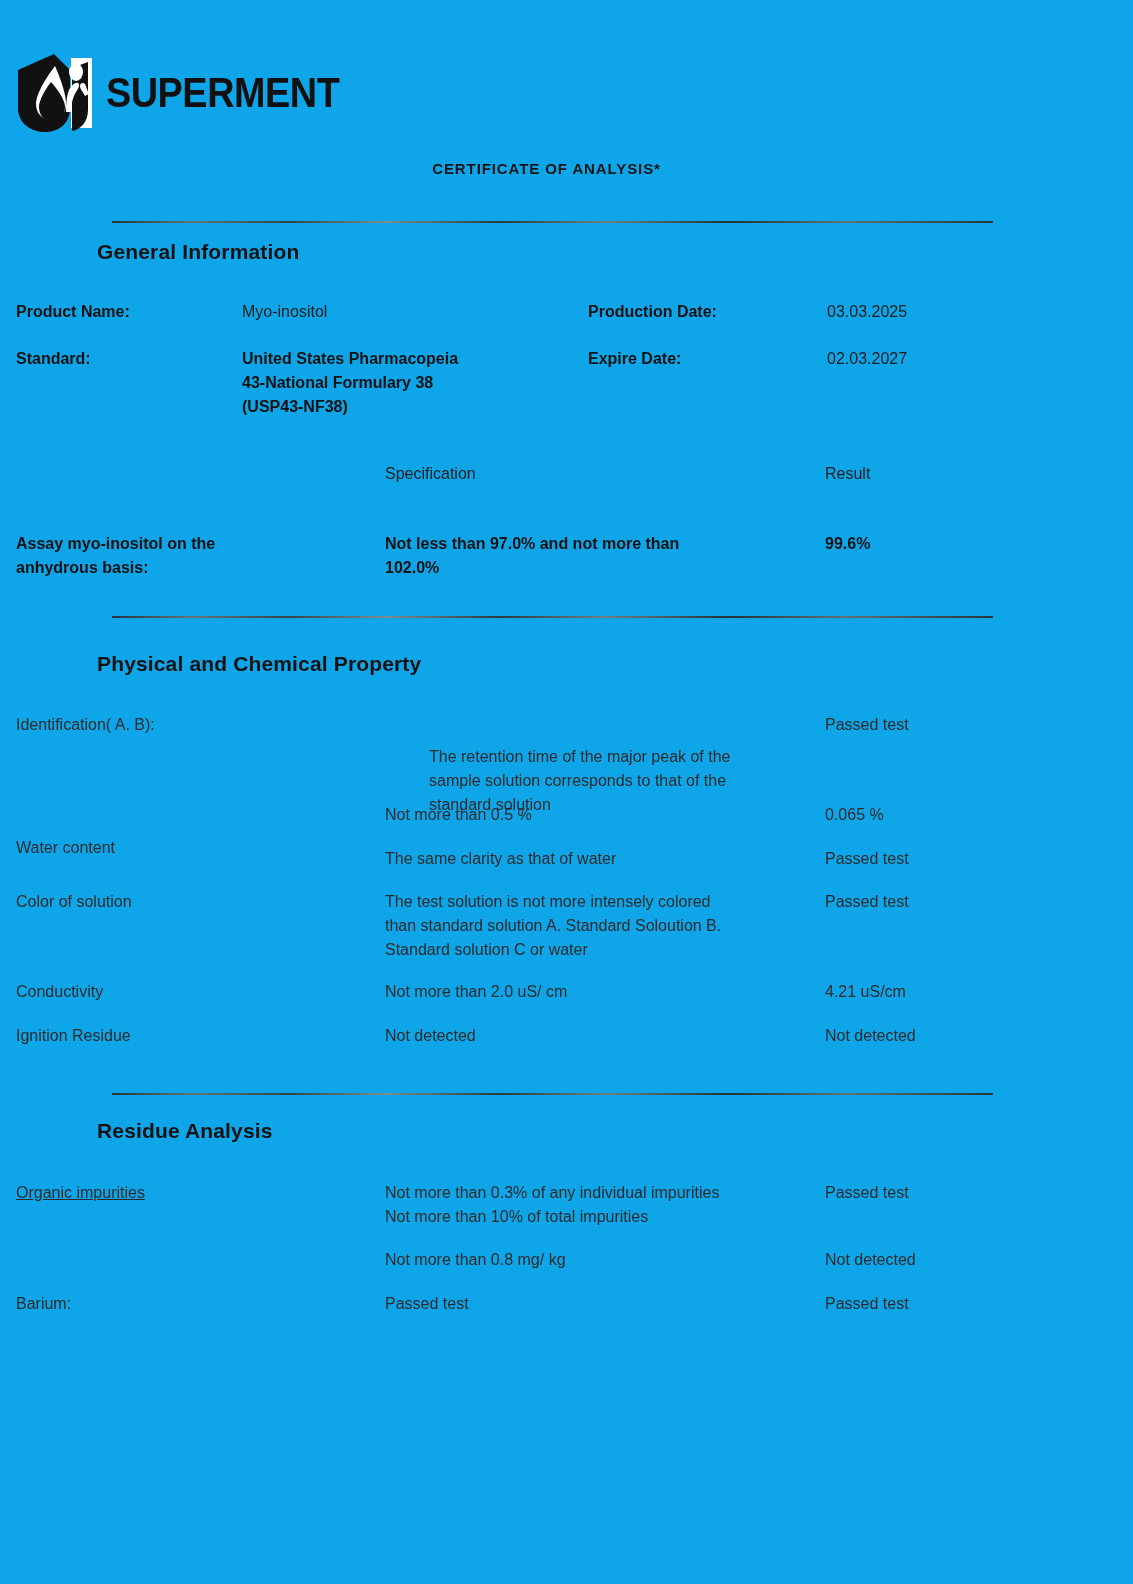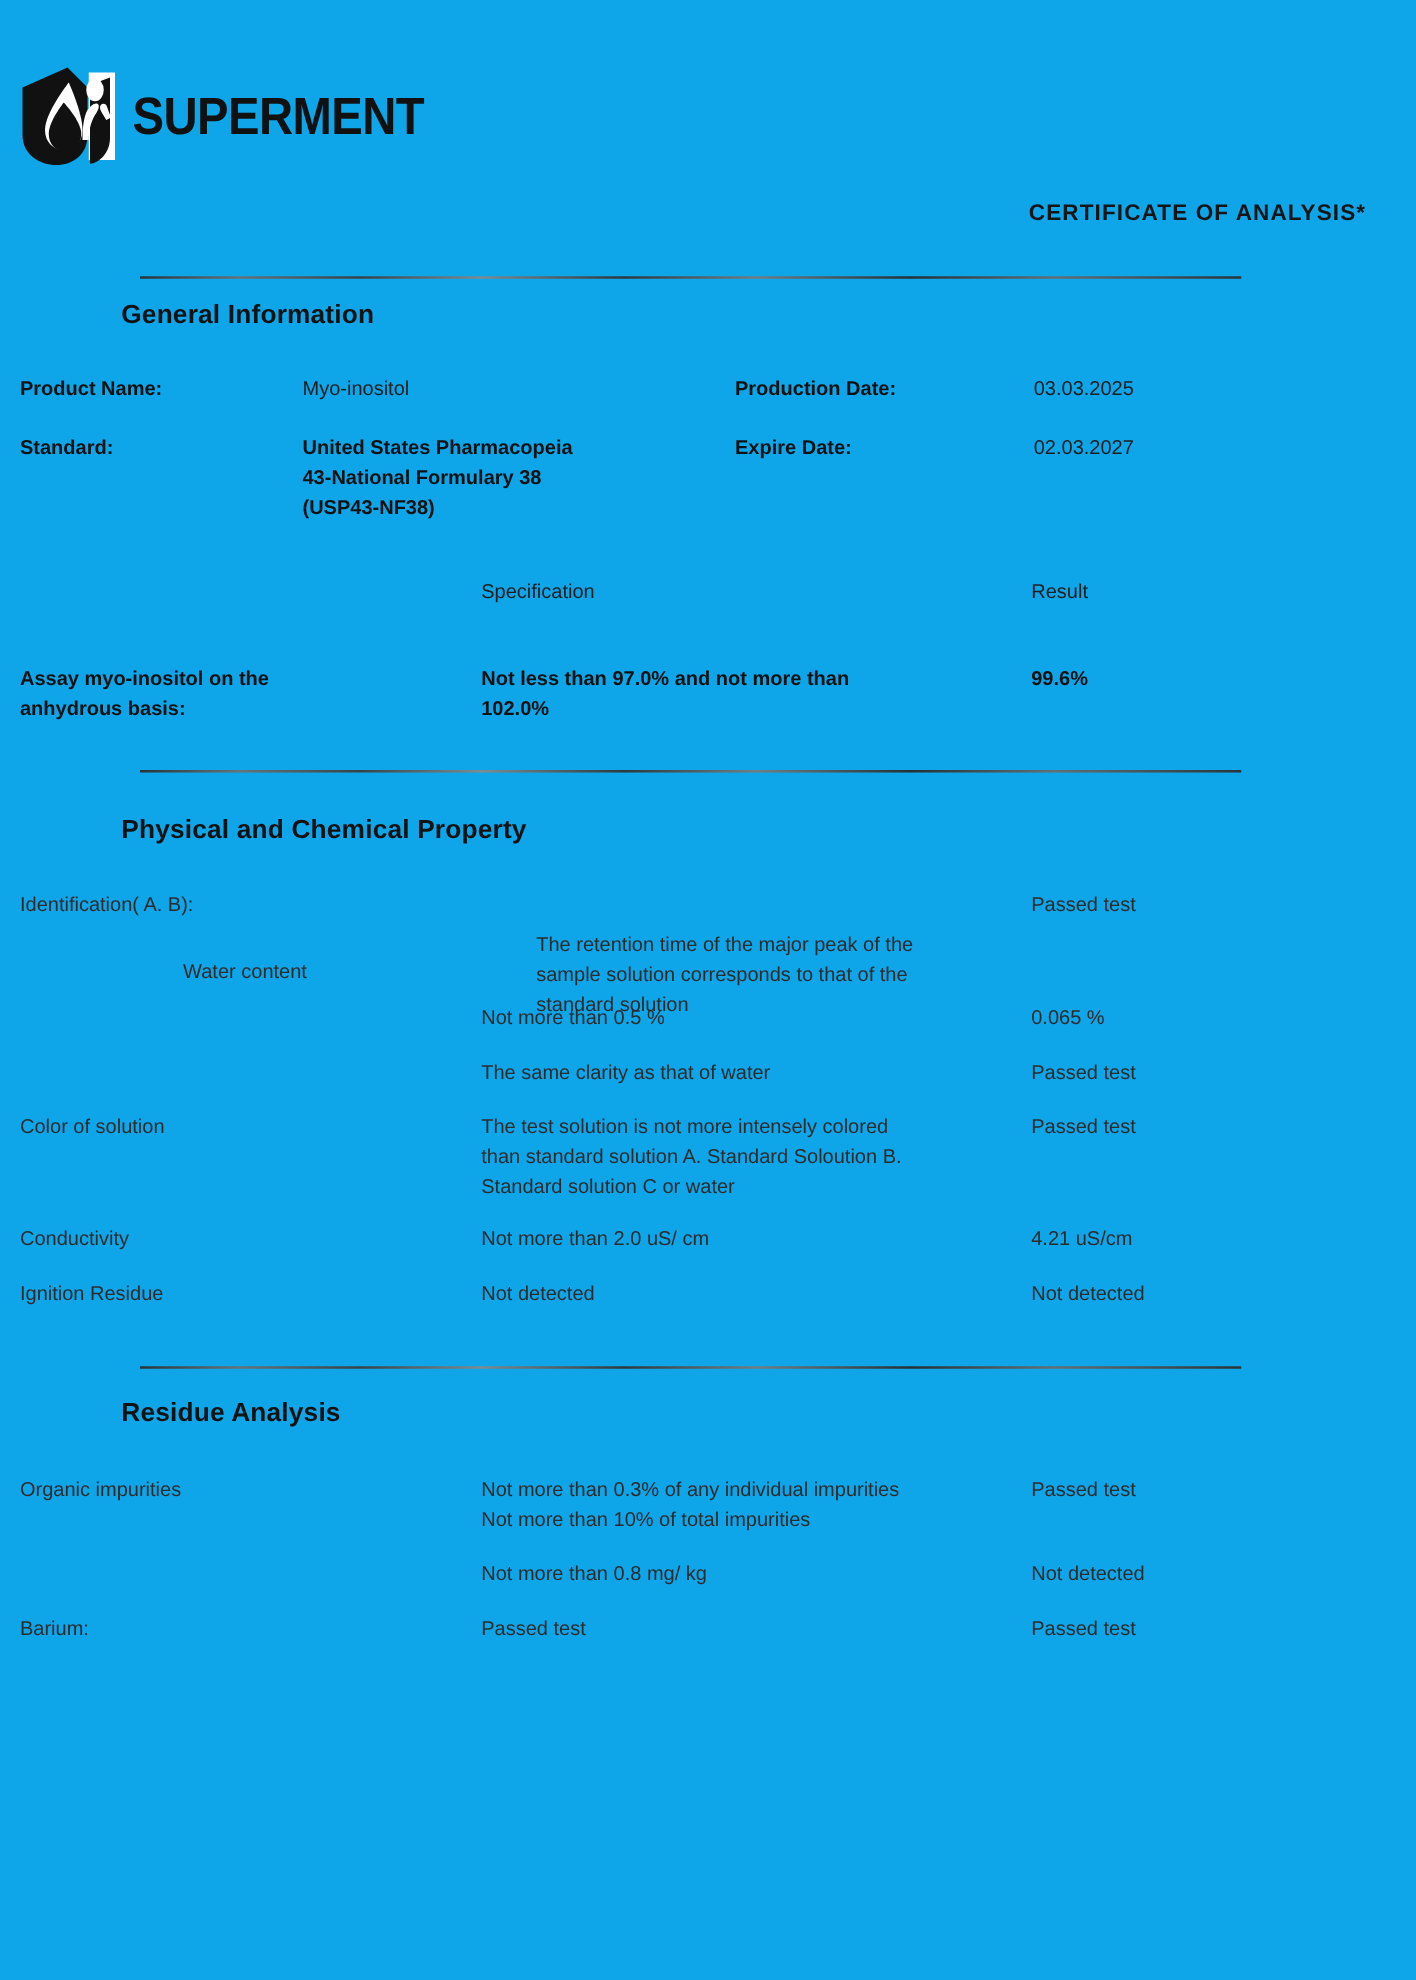--- a/index.html
+++ b/index.html
@@ -51,8 +51,8 @@
     left: 0;
     right: 0;
     top: 160px;
-    text-align: right;
-    font-size: 18px;
+    text-align: center;
+    font-size: 15px;
     font-weight: bold;
     letter-spacing: 0.9px;
     color: #151515;

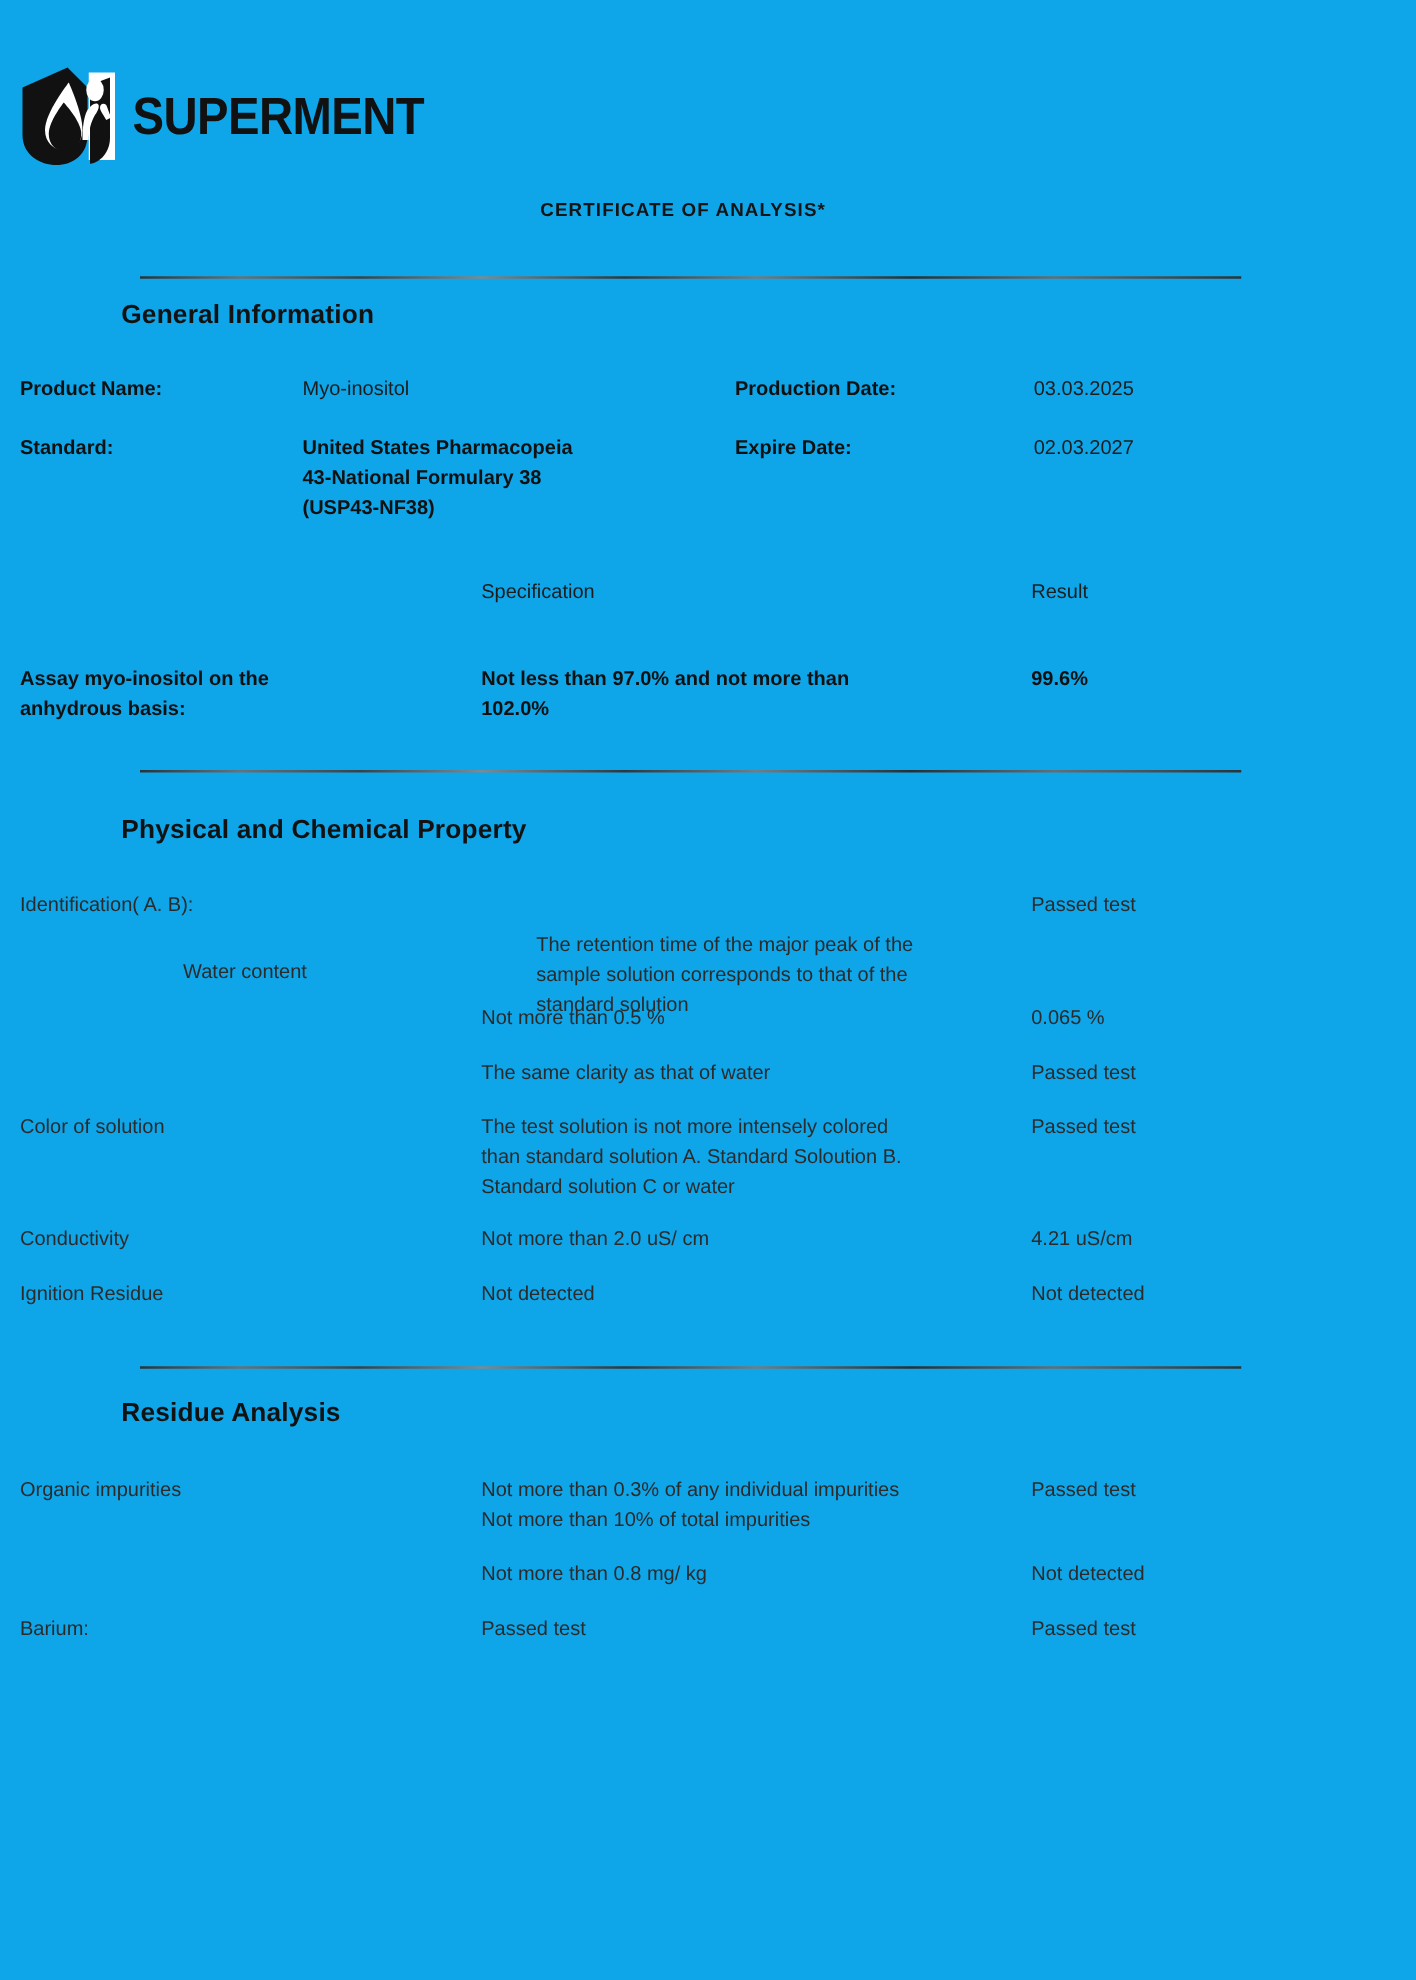--- a/index.html
+++ b/index.html
@@ -163,7 +163,7 @@
 standard solution</div>
   <div class="cell light col-res" style="top:713px;">Passed test</div>
 
-  <div class="cell light col-item" style="top:766px;text-align:center;">Water content</div>
+  <div class="cell light col-item" style="top:836px;">Water content</div>
   <div class="cell light col-spec" style="top:803px;">Not more than 0.5 %</div>
   <div class="cell light col-res" style="top:803px;">0.065 %</div>
 

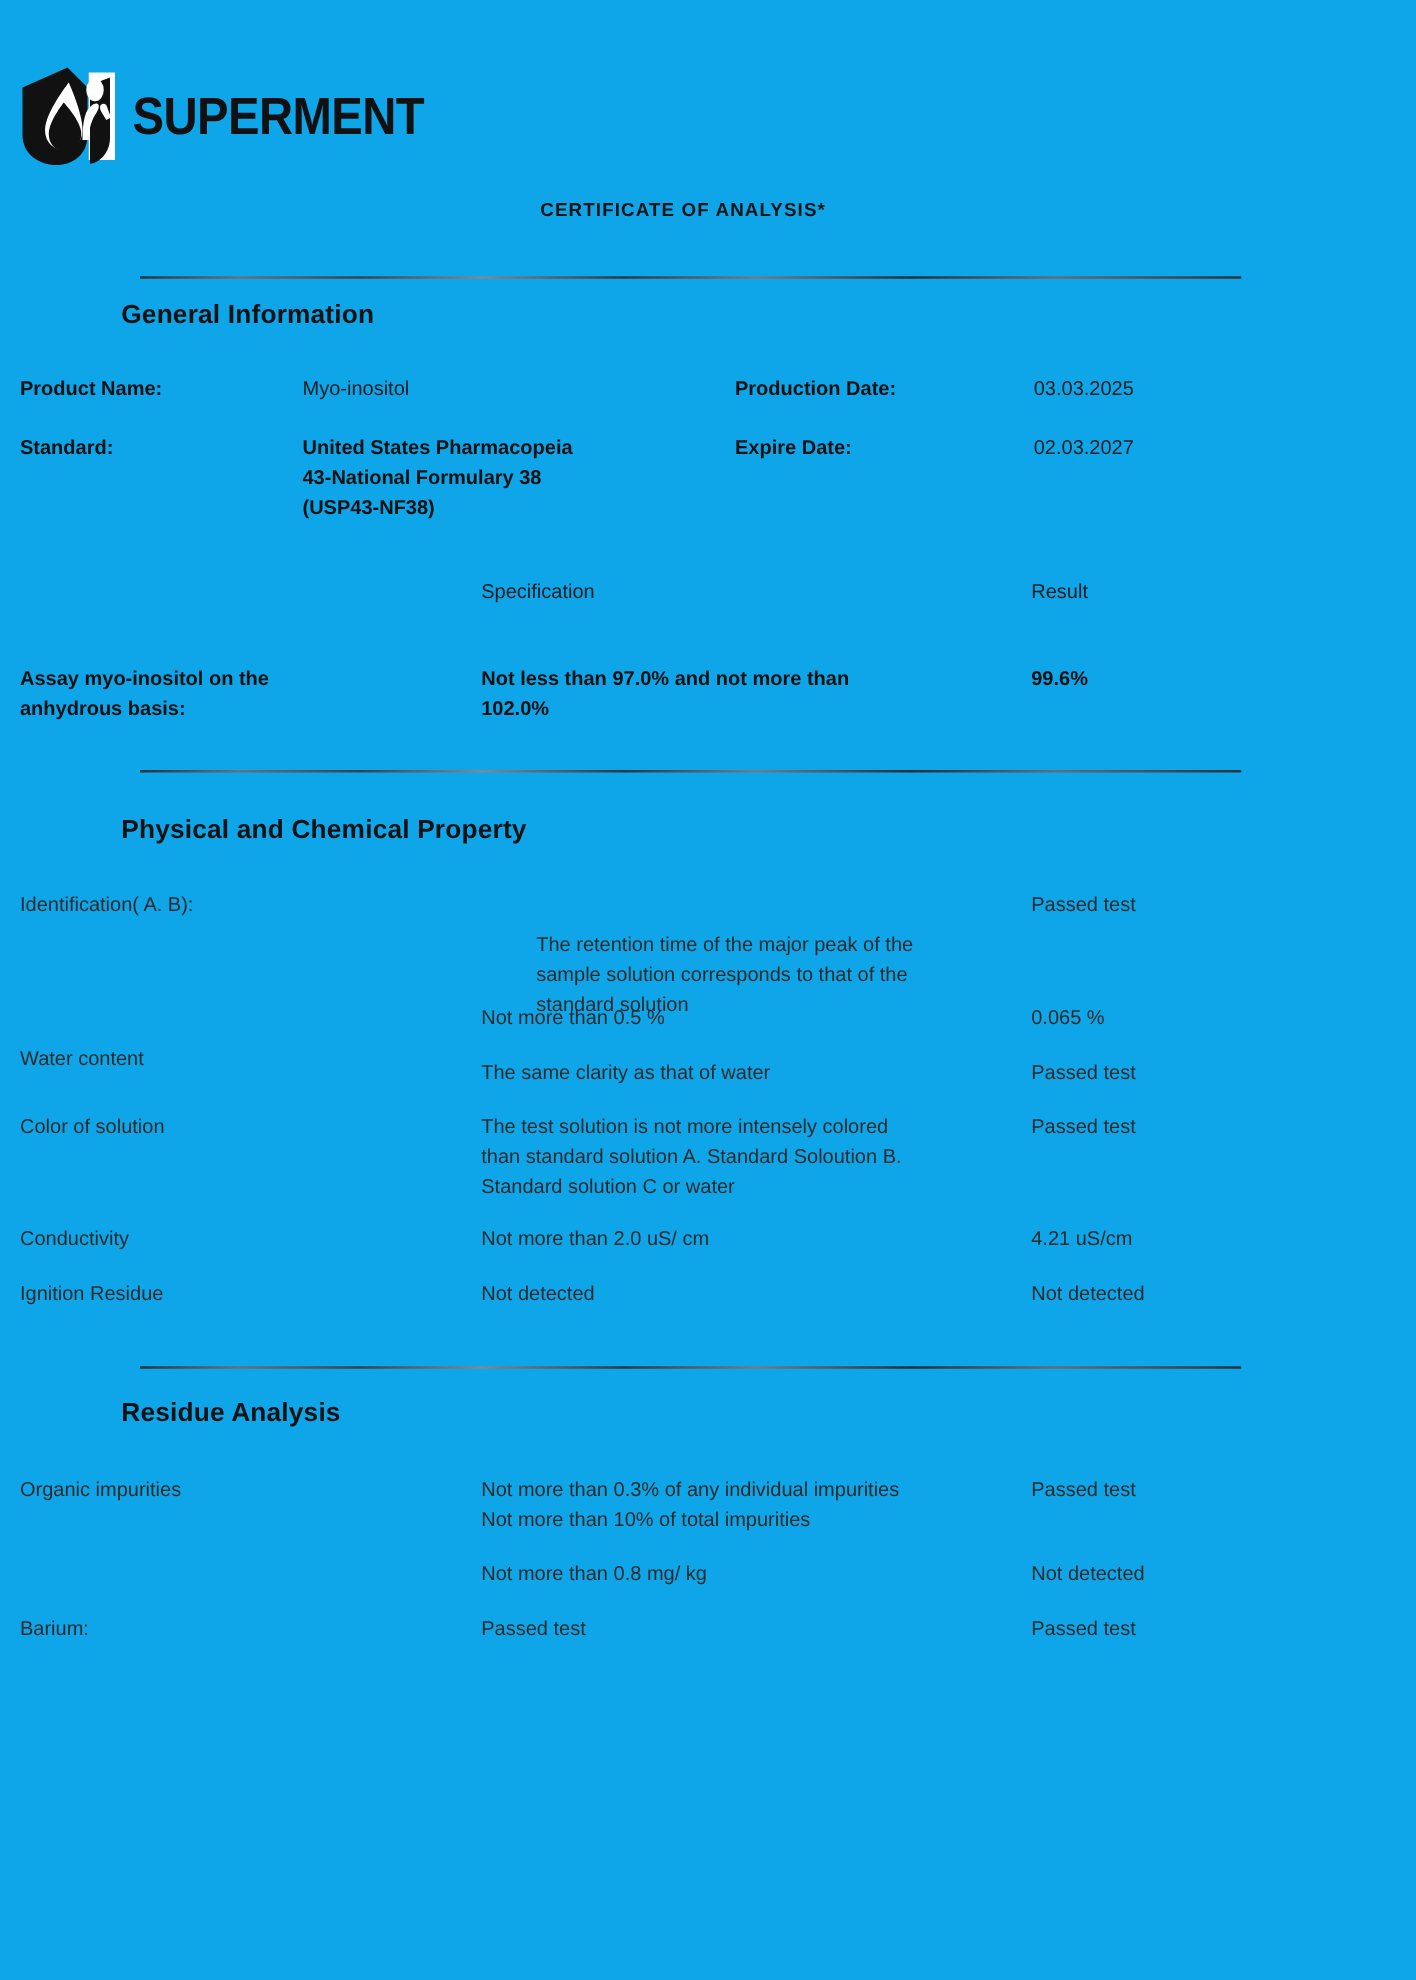--- a/index.html
+++ b/index.html
@@ -188,7 +188,7 @@
 
   <div class="section-title" style="top:1119px;">Residue Analysis</div>
 
-  <div class="cell light col-item" style="top:1181px;">Organic impurities</div>
+  <div class="cell light col-item" style="top:1181px;text-decoration:underline;">Organic impurities</div>
   <div class="cell light col-spec" style="top:1181px; width:440px;">Not more than 0.3% of any individual impurities
 Not more than 10% of total impurities</div>
   <div class="cell light col-res" style="top:1181px;">Passed test</div>

